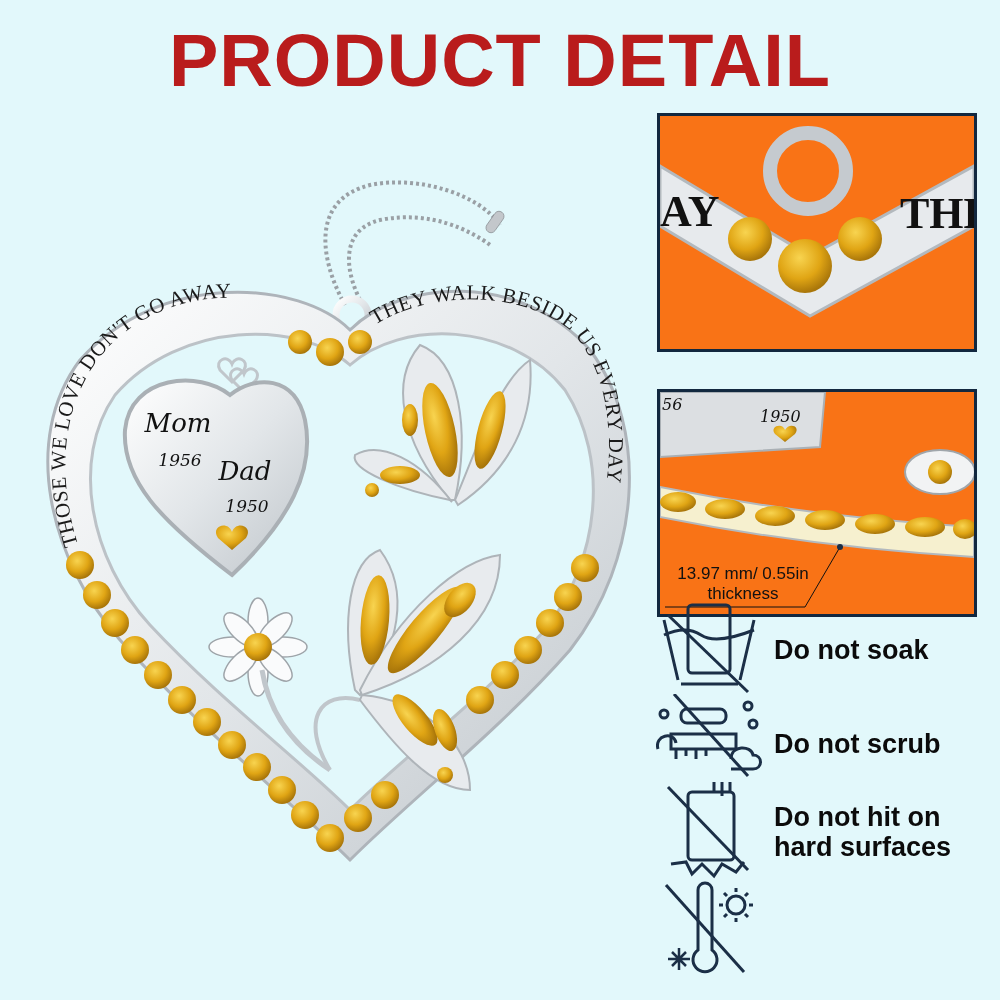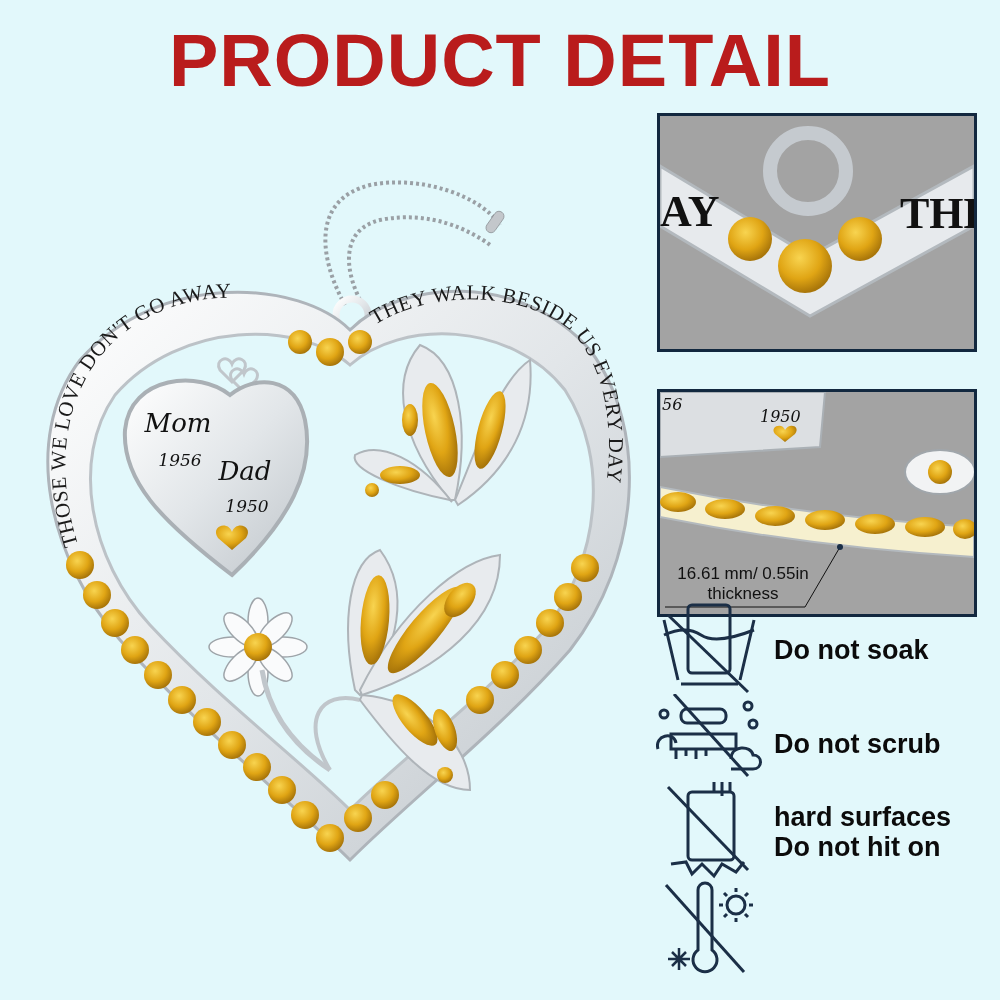--- a/index.html
+++ b/index.html
@@ -18,7 +18,7 @@
   .product-svg { position: absolute; left: 20px; top: 100px; }
   .zoom-box {
     position: absolute; border: 3px solid #12283f; overflow: hidden;
-    background: #a3a3a3;
+    background: #f97316;
   }
   .zoom-top { left: 657px; top: 113px; width: 314px; height: 233px; }
   .zoom-bottom { left: 657px; top: 364px; width: 314px; height: 222px; margin-top: 25px; }

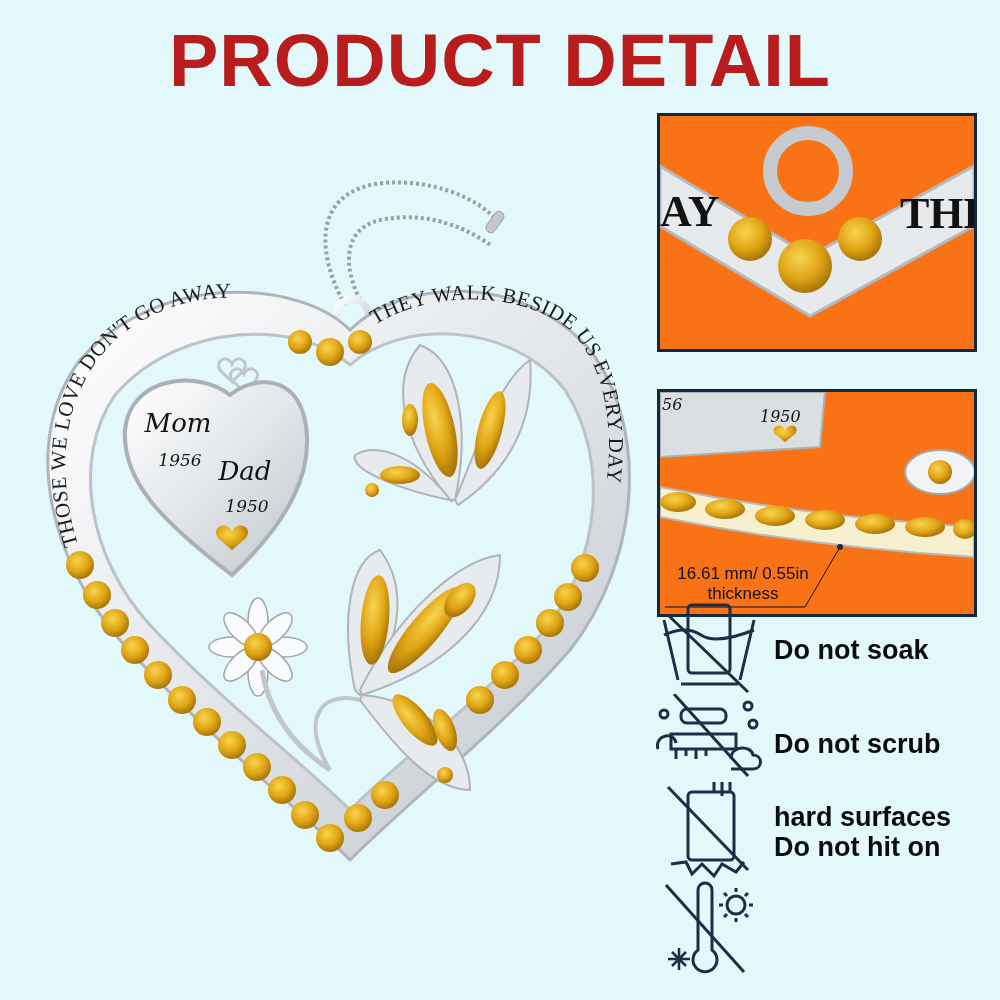--- a/index.html
+++ b/index.html
@@ -202,7 +202,7 @@
     <circle cx="180" cy="155" r="3" fill="#1b2f47"></circle>
   </svg>
   <div class="thick-label">
-    <div>16.61 mm/ 0.55in</div>
+    <div>13.97 mm/ 0.55in</div>
     <div>thickness</div>
   </div>
 </div>

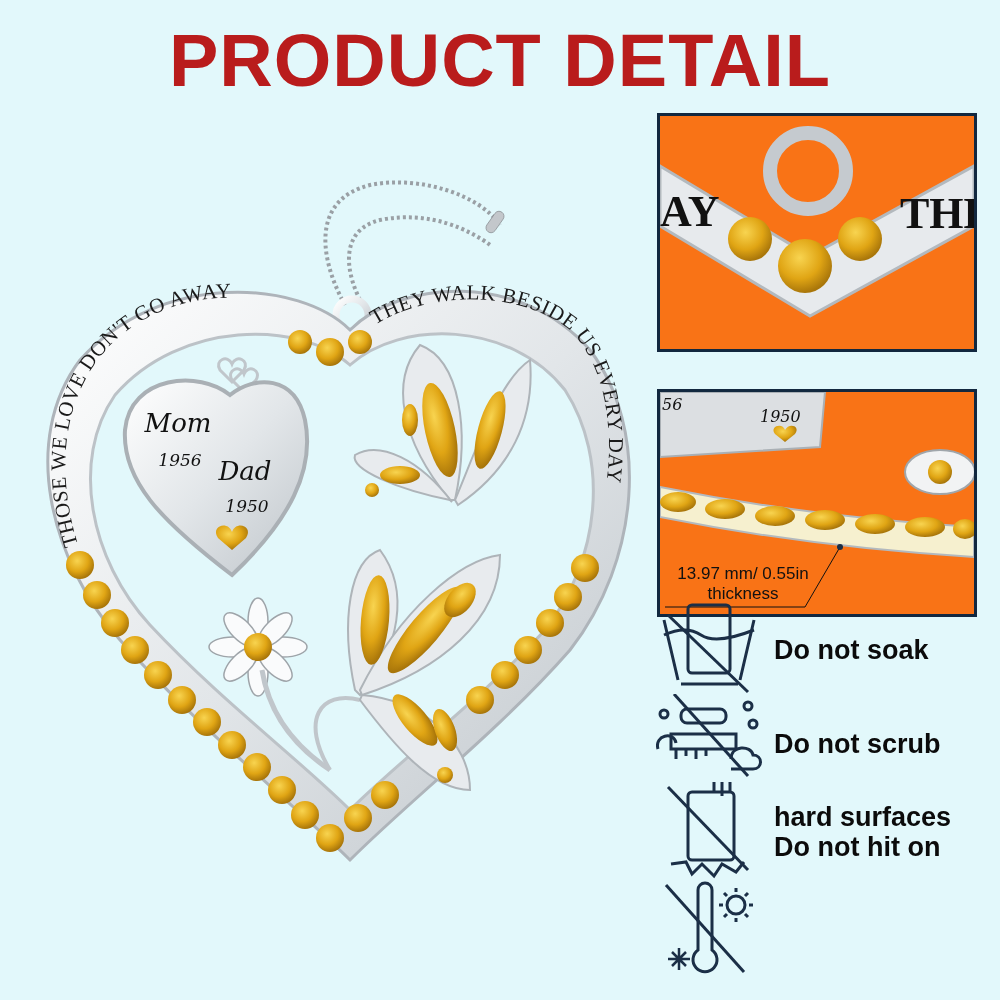--- a/index.html
+++ b/index.html
@@ -245,8 +245,8 @@
     </g>
   </svg>
   <div class="care-text">
+    <div>Do not hit on</div>
     <div>hard surfaces</div>
-    <div>Do not hit on</div>
   </div>
 </div>
 

